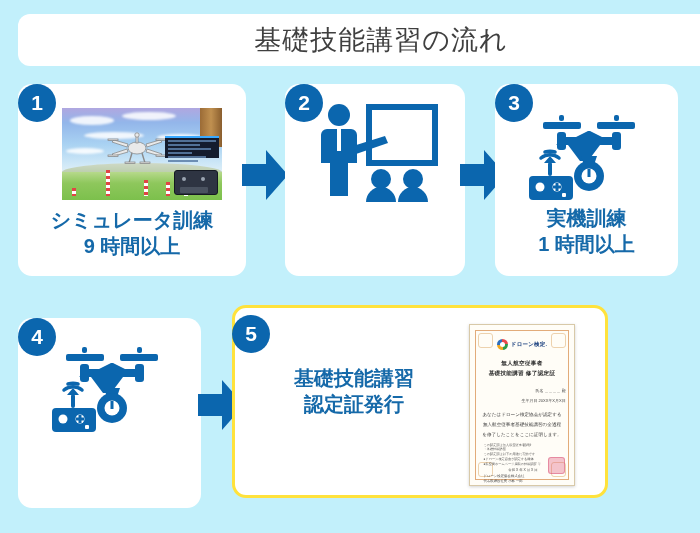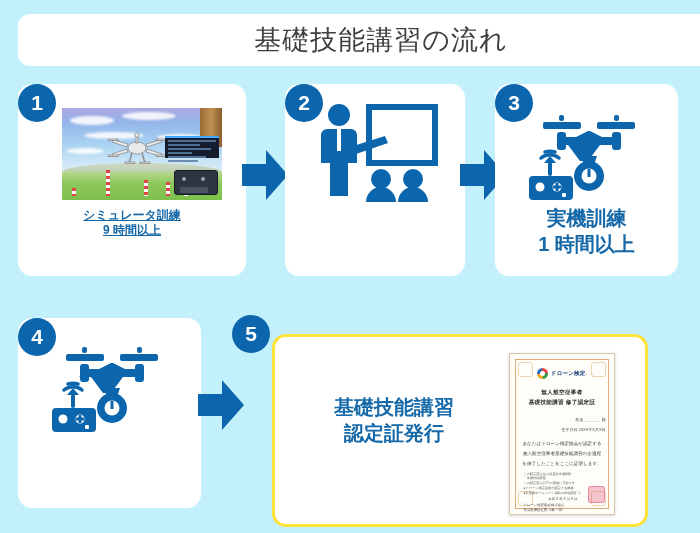--- a/index.html
+++ b/index.html
@@ -192,7 +192,7 @@
       <b style="left:5px;top:16px;width:28px;height:6px;border-radius:1px;background:#4a5260;"></b>
     </div>
   </div>
-  <div class="card-label" style="top:124px;font-size:12px;text-decoration:underline;">シミュレータ訓練
+  <div class="card-label" style="top:124px;font-size:20px;">シミュレータ訓練
 9 時間以上</div>
 </div>
 <div class="badge" style="left:18px;top:84px;">1</div>

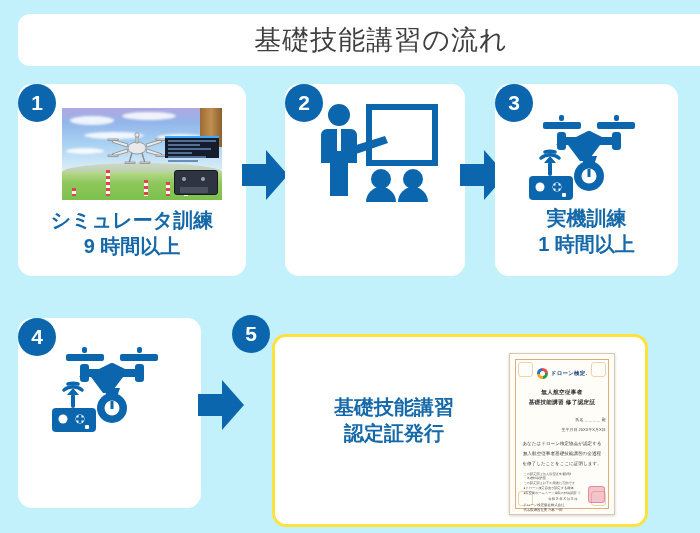--- a/index.html
+++ b/index.html
@@ -299,7 +299,7 @@
   </svg>
 </div>
 
-<div class="card accent" style="left:232px;top:334px;width:376px;height:193px;margin-left:40px;">
+<div class="card accent" style="left:232px;top:305px;width:376px;height:193px;">
   <div class="card-label" style="top:58px;width:230px;left:4px;font-size:20px;">基礎技能講習
 認定証発行</div>
 

